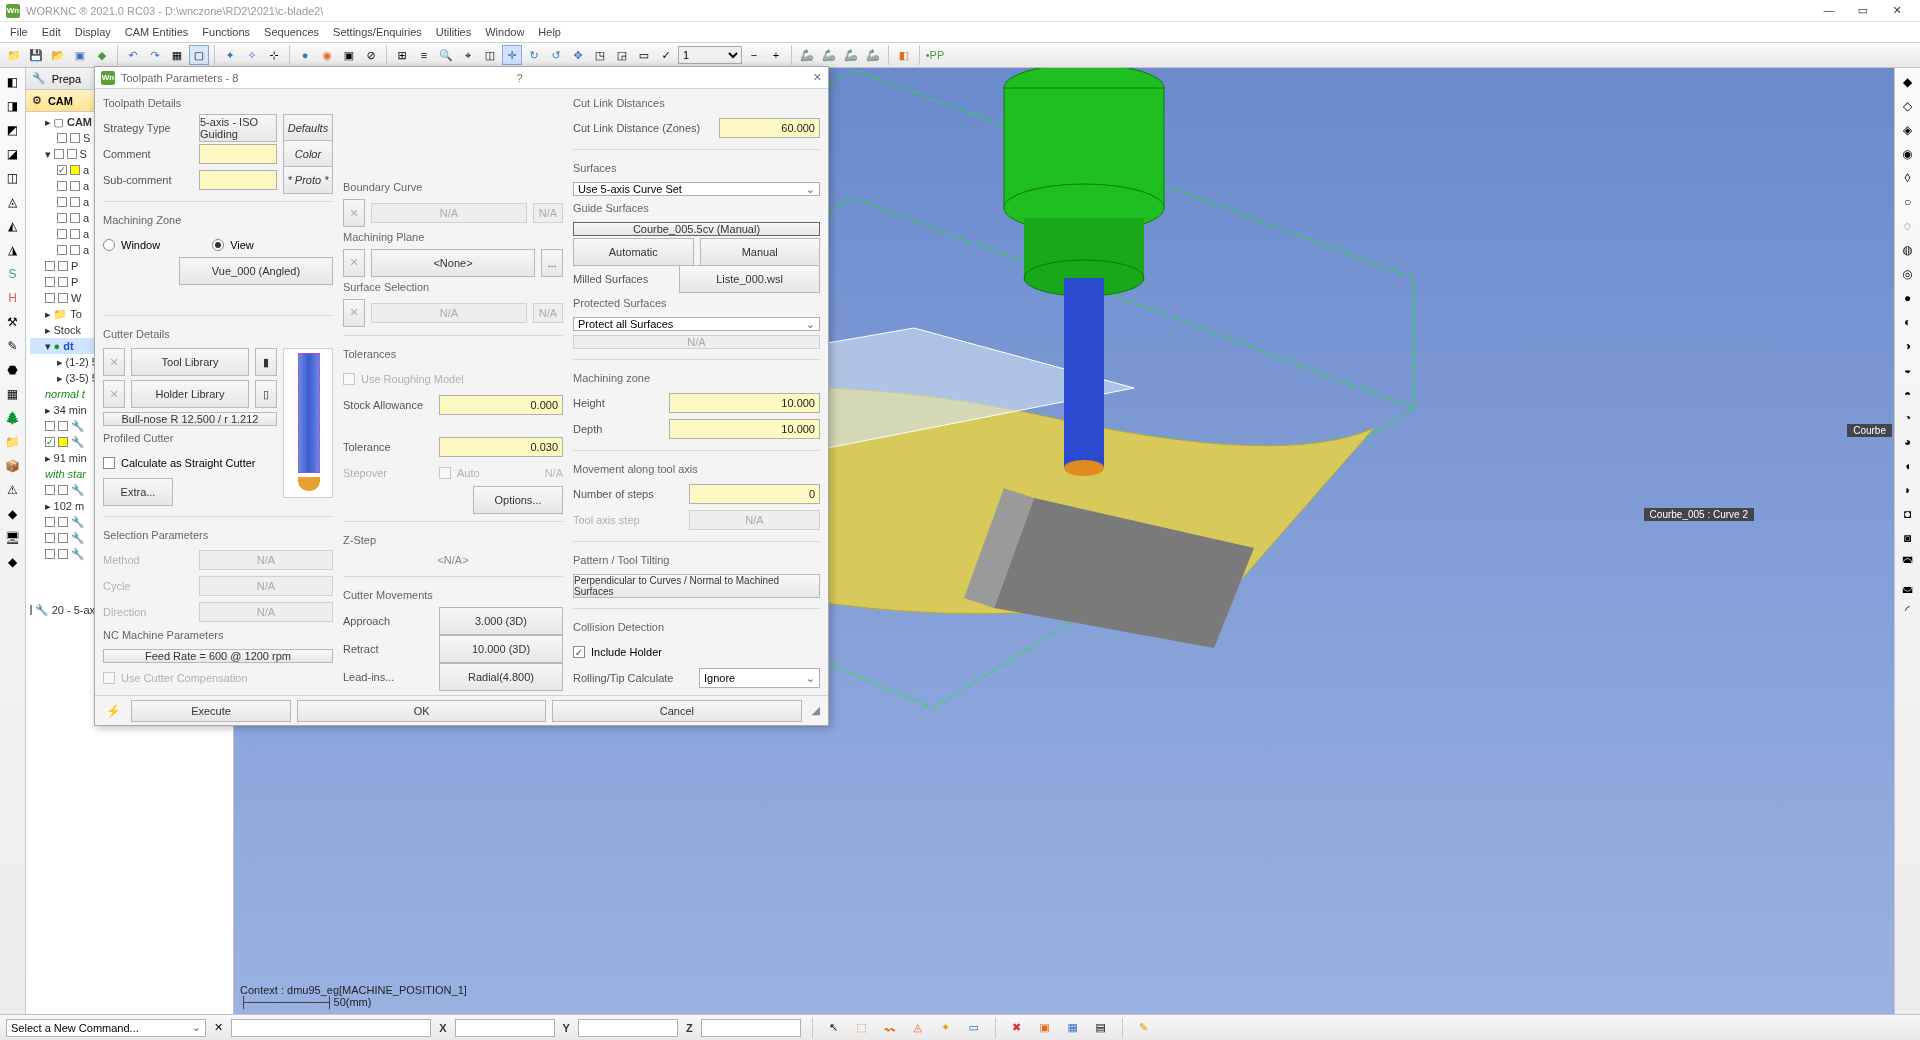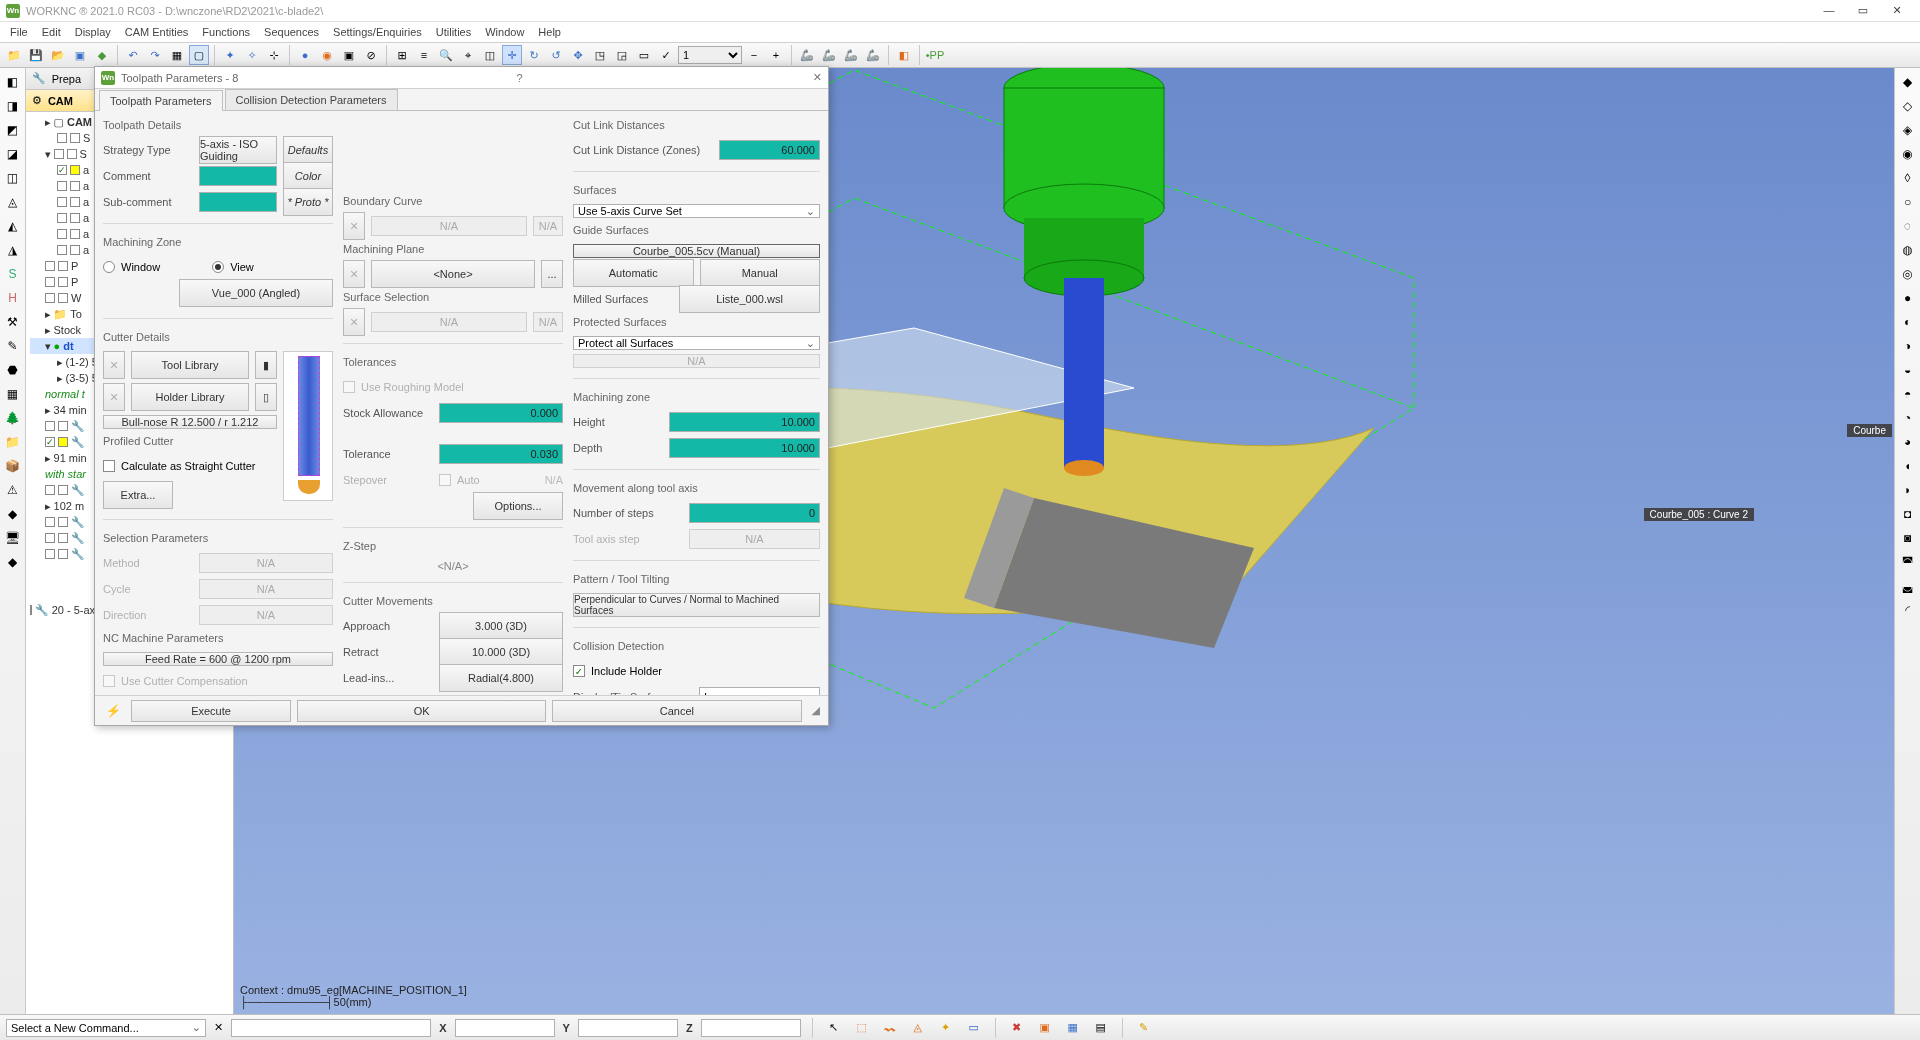--- a/index.html
+++ b/index.html
@@ -463,10 +463,6 @@
     <span class="q">?</span>
     <span class="x">✕</span>
   </div>
-  <div class="dlg-tabs">
-    <div class="dlg-tab active">Toolpath Parameters</div>
-    <div class="dlg-tab">Collision Detection Parameters</div>
-  </div>
   <div class="dlg-body">
 
     <div class="col colA">

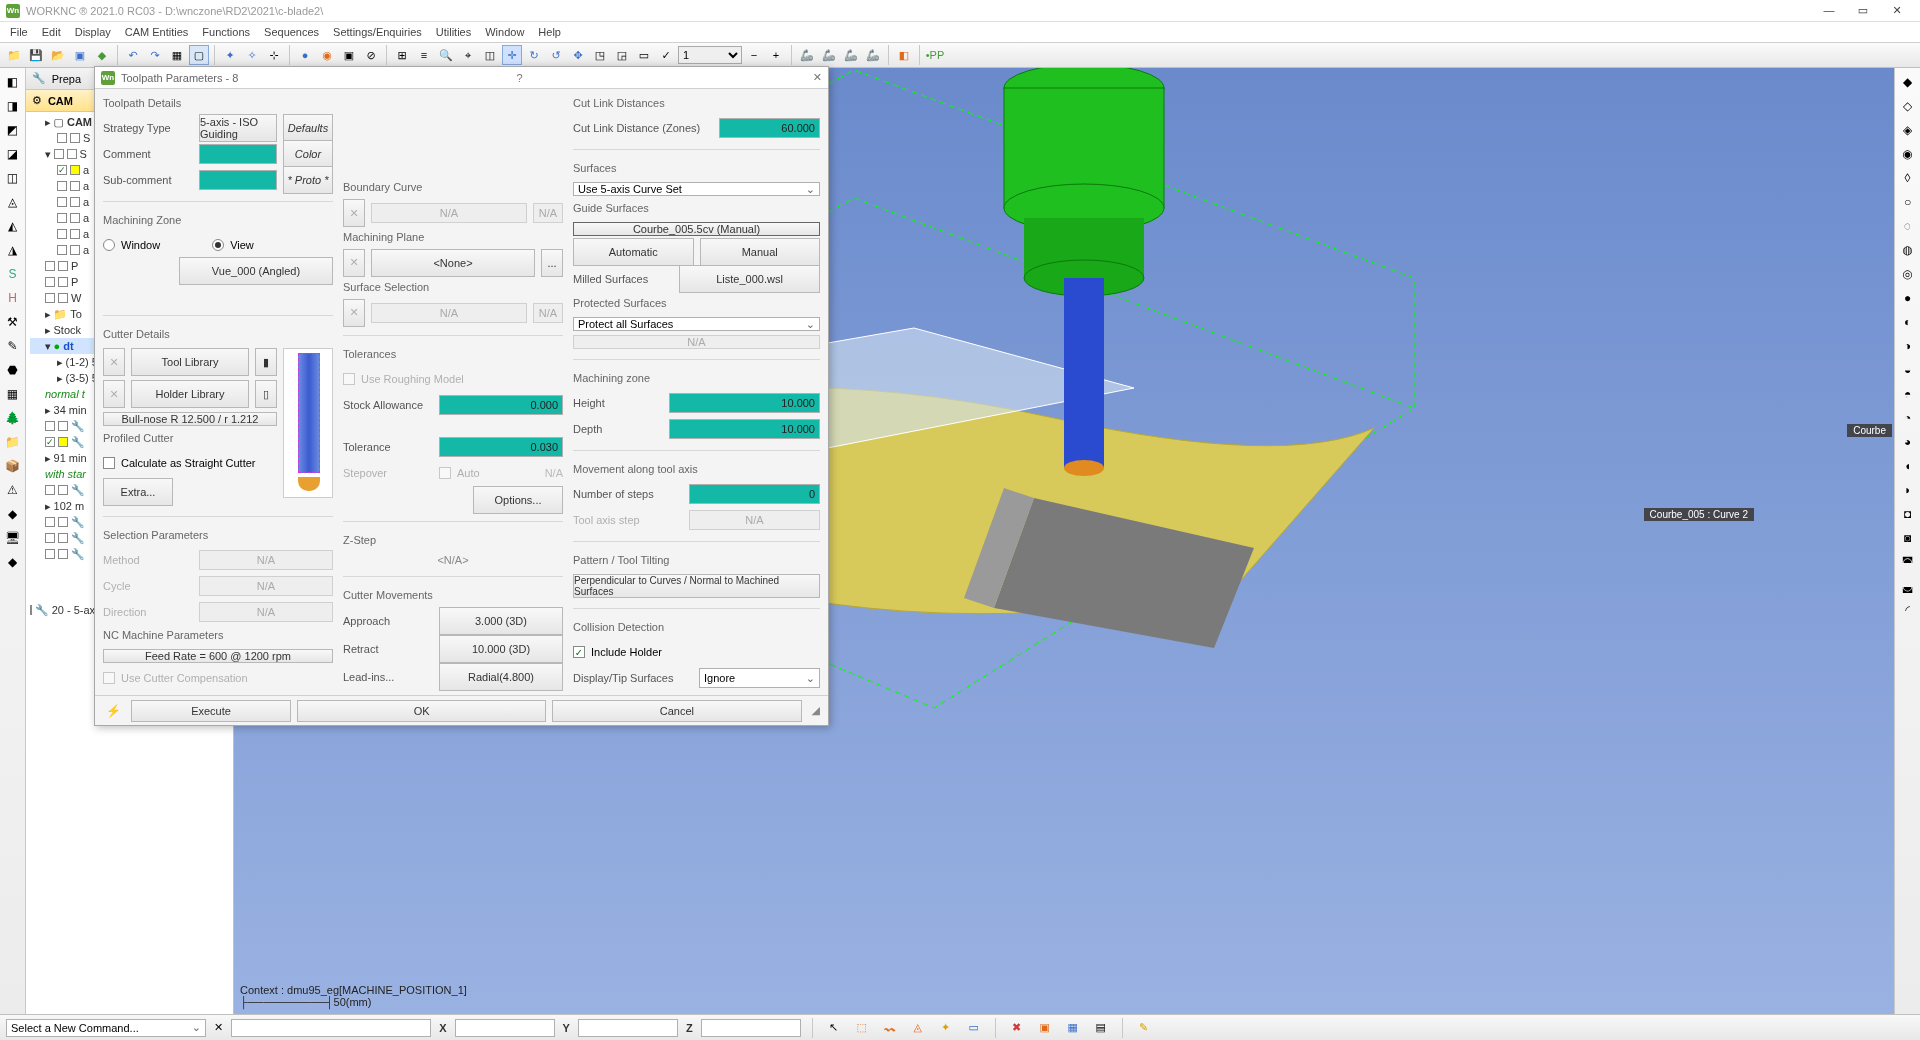--- a/index.html
+++ b/index.html
@@ -69,7 +69,7 @@
 .fld-btn { flex:1; height:28px; background:linear-gradient(#f8f8f8,#e6e6e6); border:1px solid #b8b8b8; display:flex; align-items:center; justify-content:center; color:#333; }
 .fld-btn.small { flex:0 0 50px;font-style:italic; }
 .fld-btn.dis { color:#b0b0b0; }
-.inp { flex:1; height:20px; border:1px solid #b0b0b0; background:#14b8a6; padding:0 4px; text-align:right; color:#222; display:flex; align-items:center; justify-content:flex-end; }
+.inp { flex:1; height:20px; border:1px solid #b0b0b0; background:#fef9c3; padding:0 4px; text-align:right; color:#222; display:flex; align-items:center; justify-content:flex-end; }
 .inp.left { justify-content:flex-start; text-align:left; }
 .inp.dis { background:#eee; color:#aaa; border-color:#d0d0d0; justify-content:center; }
 .sel { flex:1; height:20px; border:1px solid #b0b0b0; background:#fff; padding:0 4px; display:flex; align-items:center; position:relative; }

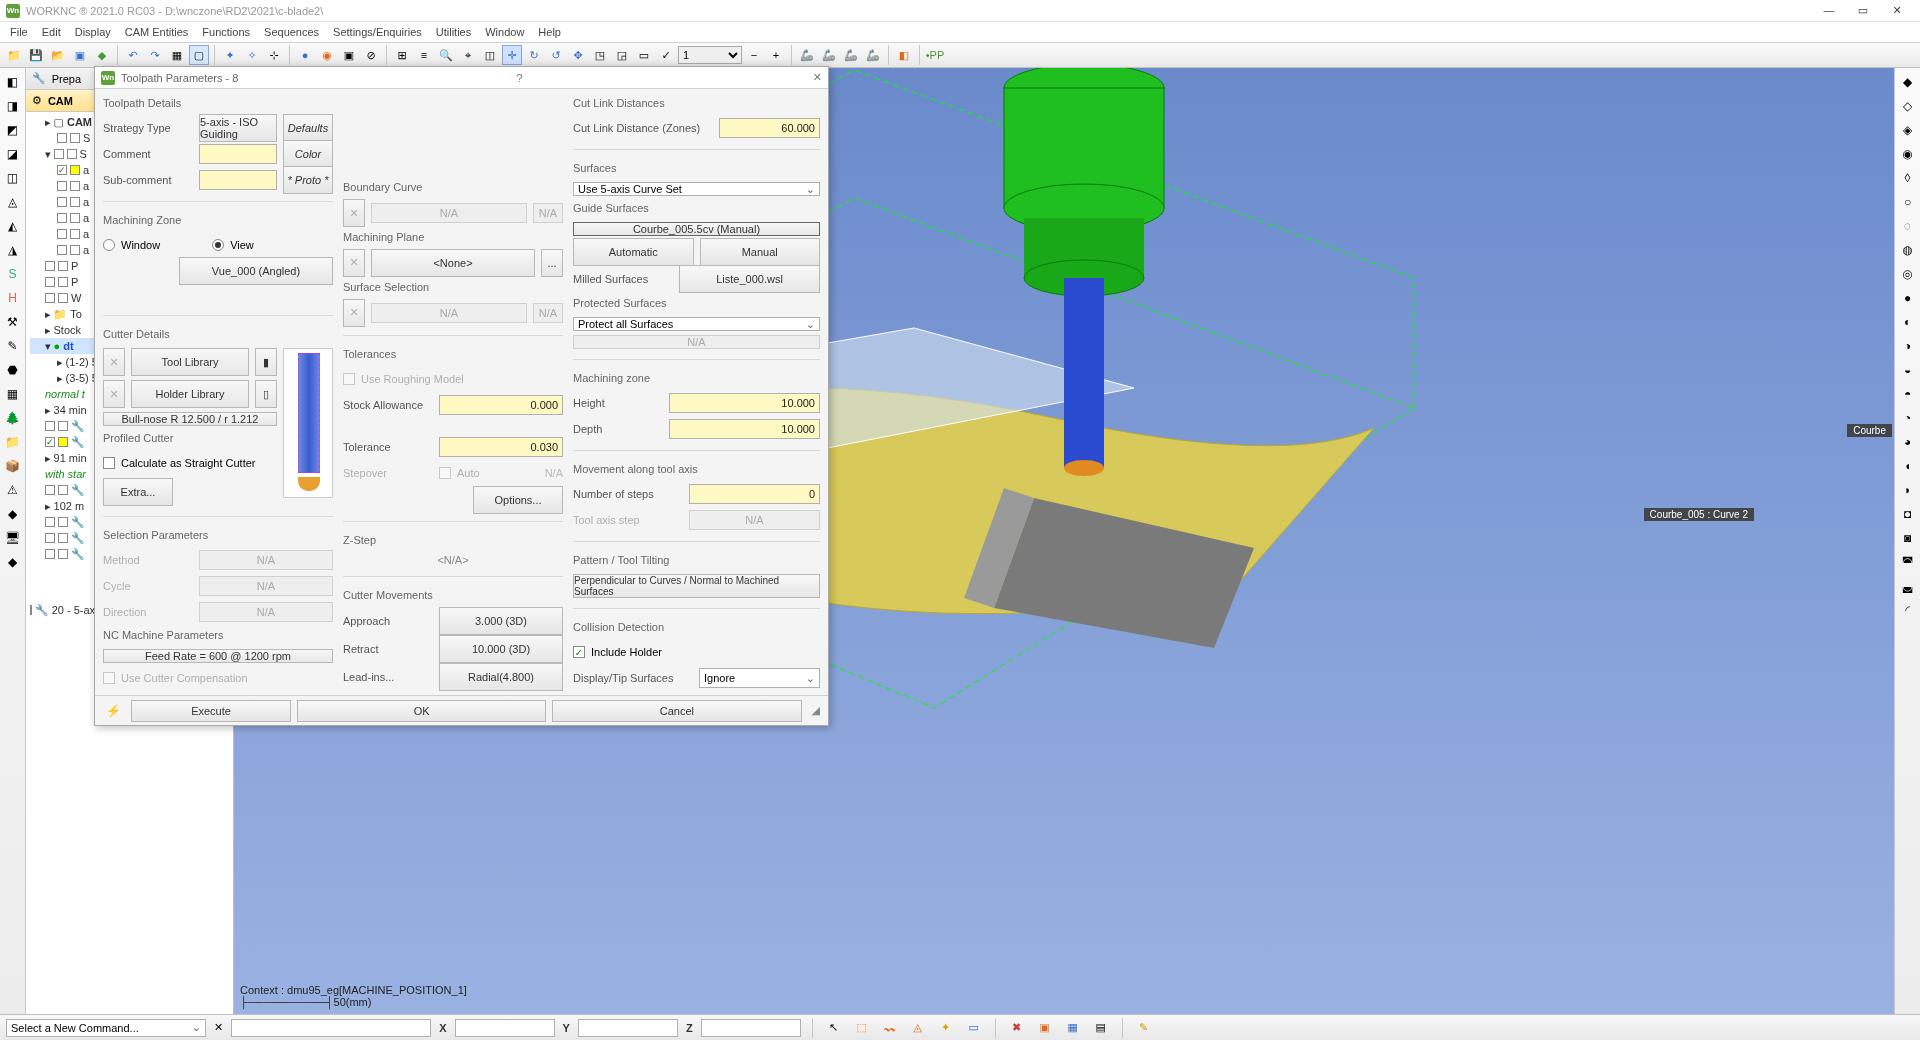--- a/index.html
+++ b/index.html
@@ -667,7 +667,7 @@
           <span>Include Holder</span>
         </div>
       <div class="row">
-          <span class="lbl" style="width:120px">Display/Tip Surfaces</span>
+          <span class="lbl" style="width:120px">Rolling/Tip Calculate</span>
           <div class="sel">
             <span>Ignore</span>
           </div>

